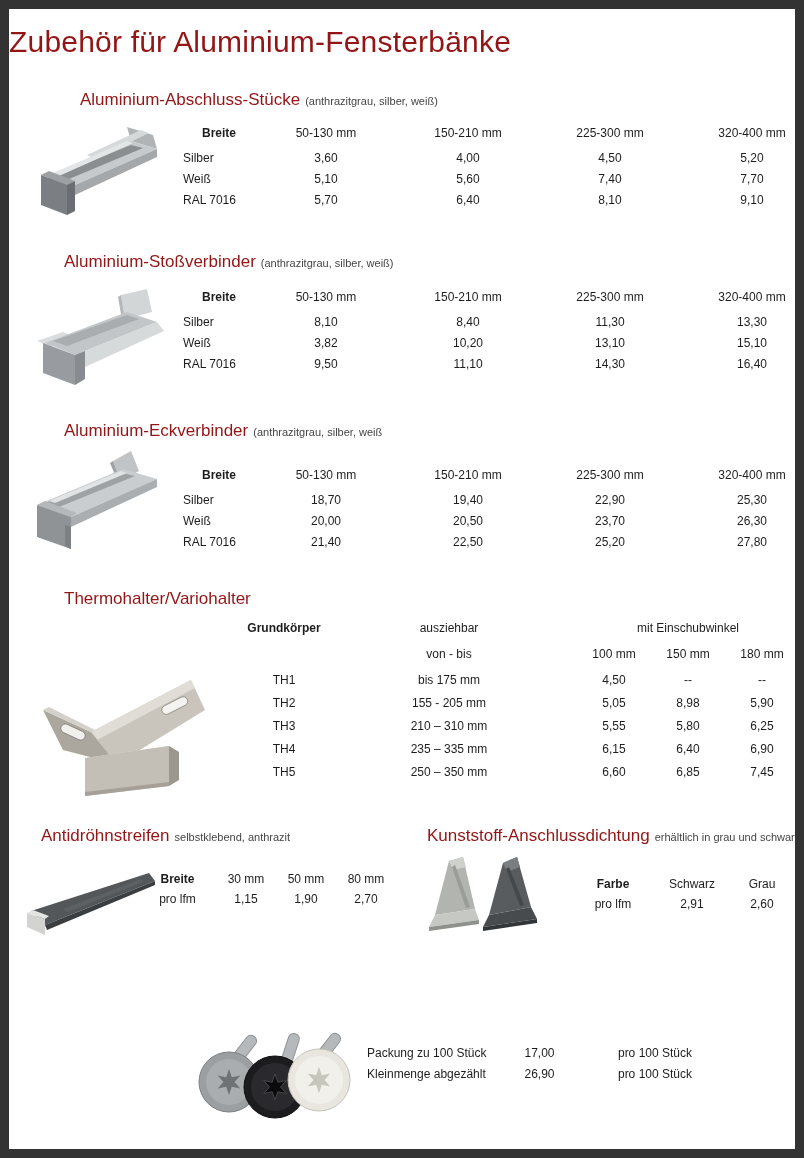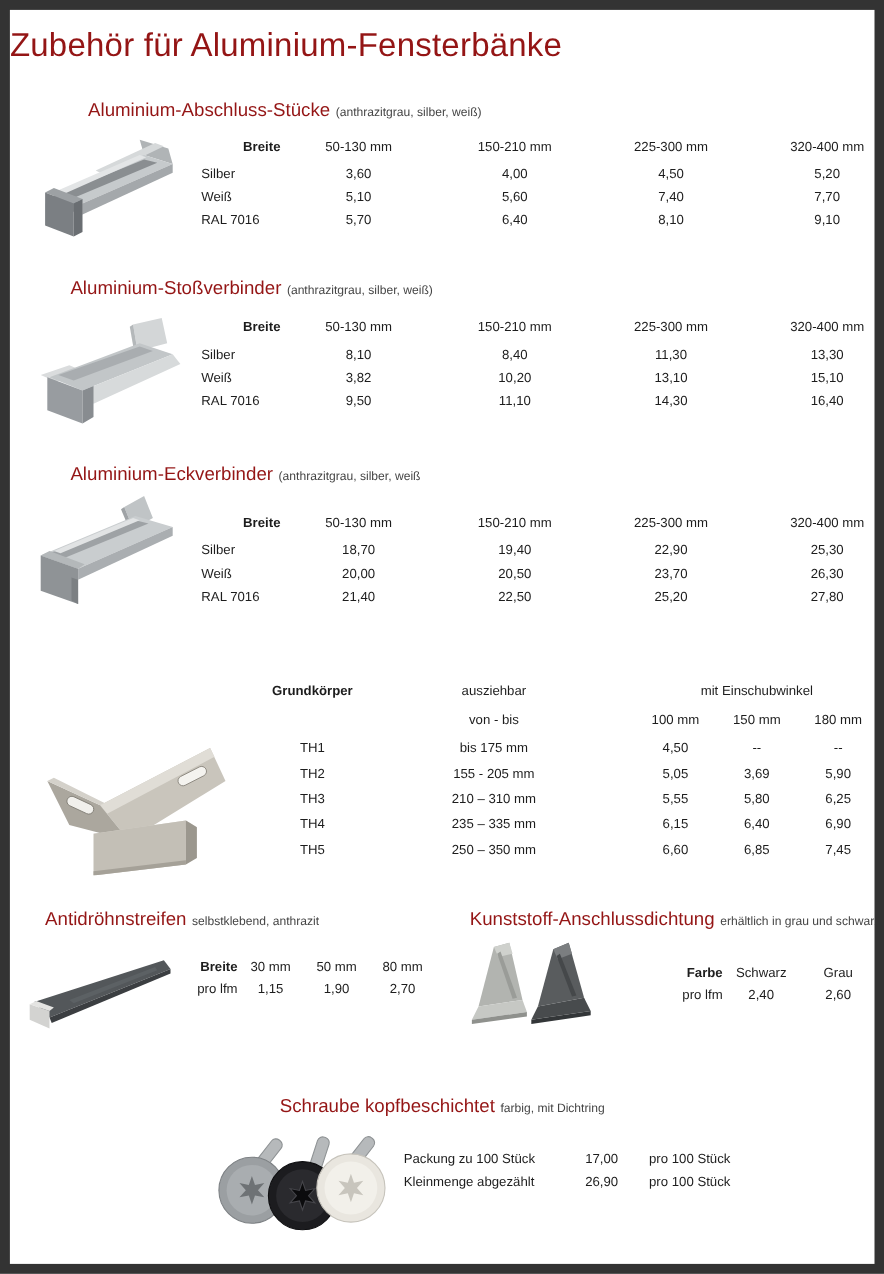--- a/index.html
+++ b/index.html
@@ -21,7 +21,7 @@
   .grid{ position:absolute; display:grid; align-items:center; font-size:12px; color:var(--text); }
   .c{ text-align:center; white-space:nowrap; }
   .c.l{ text-align:left; }
-  .c.r{ text-align:right; }
+  .c.r{ }
   .c.b{ font-weight:bold; }
 
   

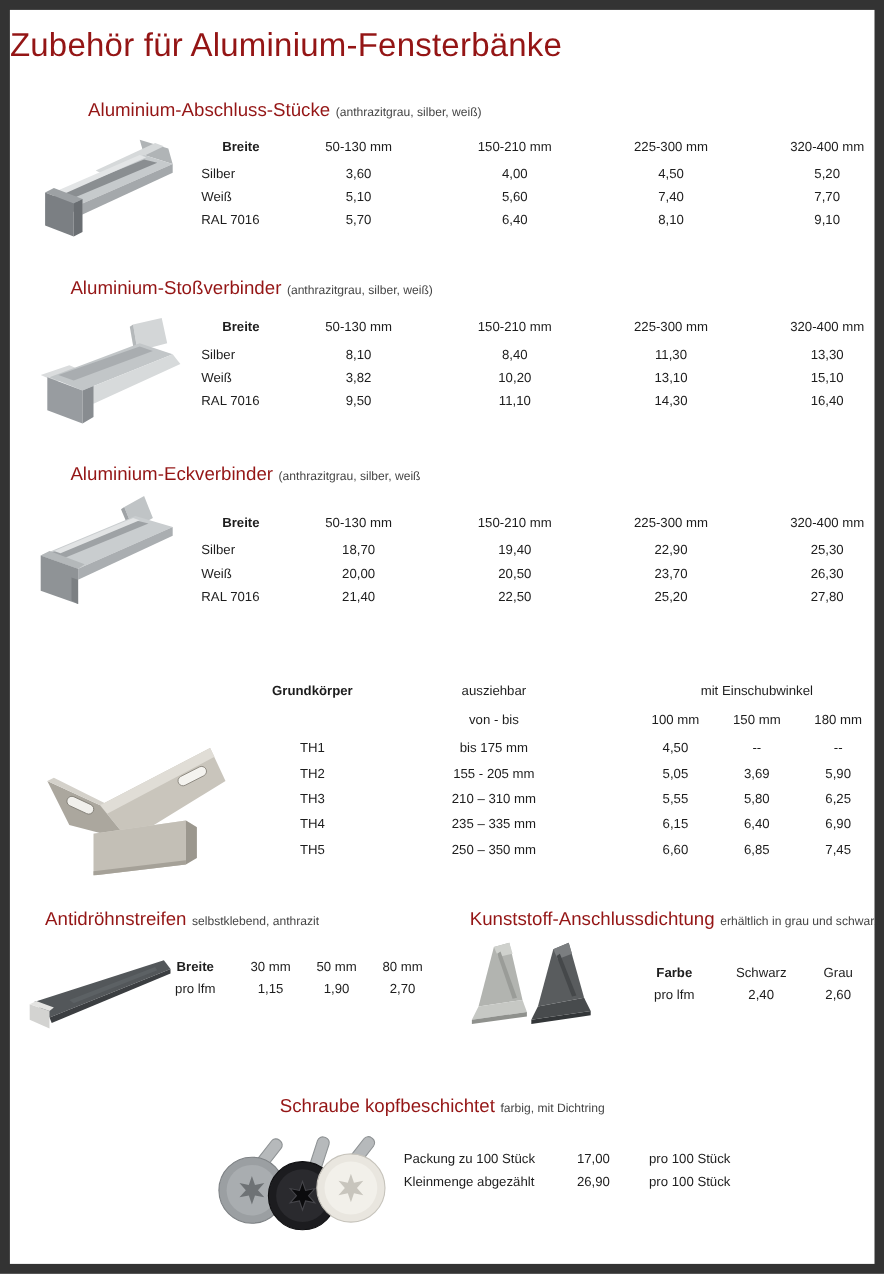--- a/index.html
+++ b/index.html
@@ -163,6 +163,9 @@
     <div class="c">27,80</div>
   </div>
 
+  <div class="sec" style="left:55px;top:580px">
+    <span class="sec-name">Thermohalter/Variohalter</span>
+  </div>
   <svg class="photo" style="left:20px;top:645px" width="190" height="142" viewBox="0 0 190 142">
     <polygon points="62,78 162,26 176,56 88,110" fill="#c9c5bc"></polygon>
     <polygon points="62,78 162,26 166,34 68,86" fill="#e0ddd6"></polygon>

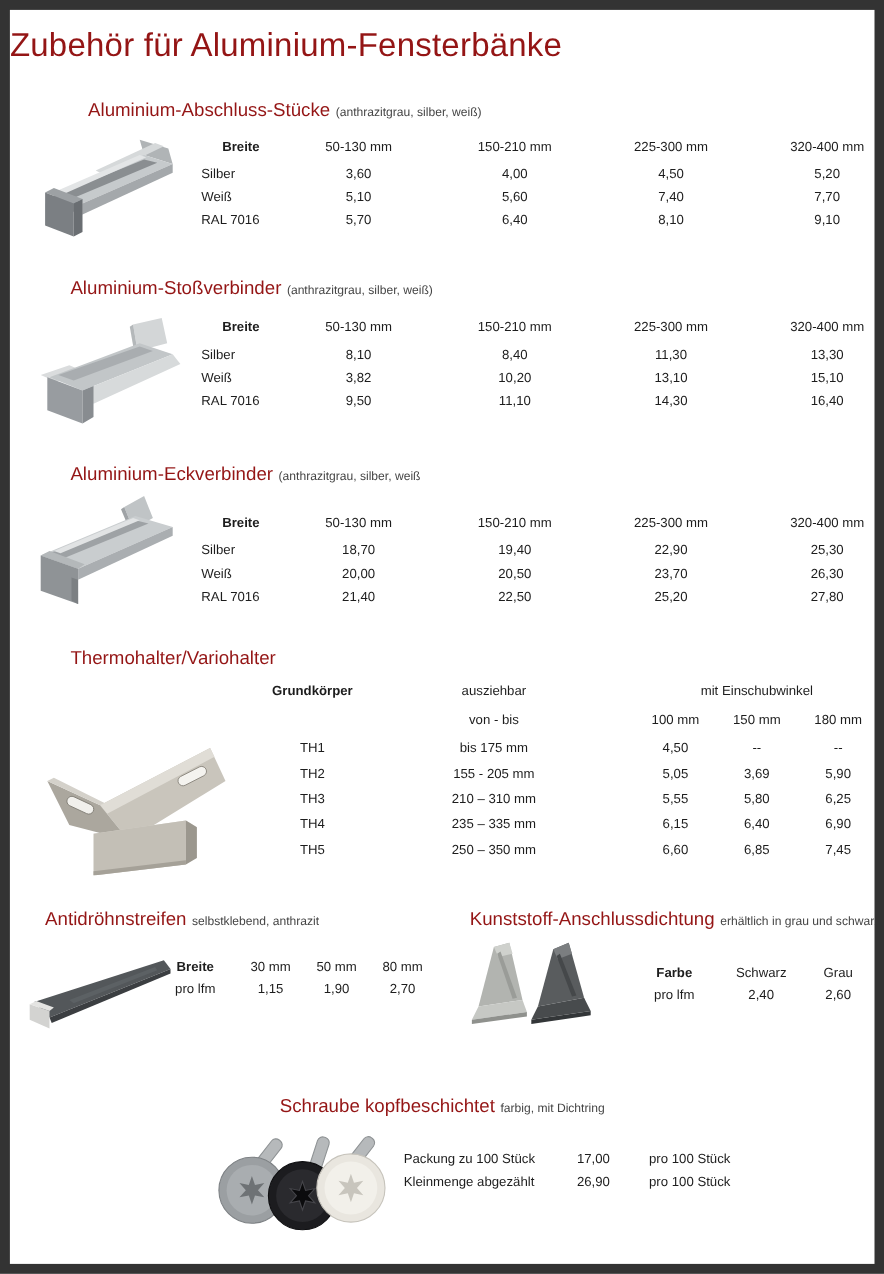--- a/index.html
+++ b/index.html
@@ -201,7 +201,7 @@
     <div class="c">155 - 205 mm</div>
     <div class="c"></div>
     <div class="c">5,05</div>
-    <div class="c">3,69</div>
+    <div class="c">8,98</div>
     <div class="c">5,90</div>
 
     <div class="c">TH3</div>

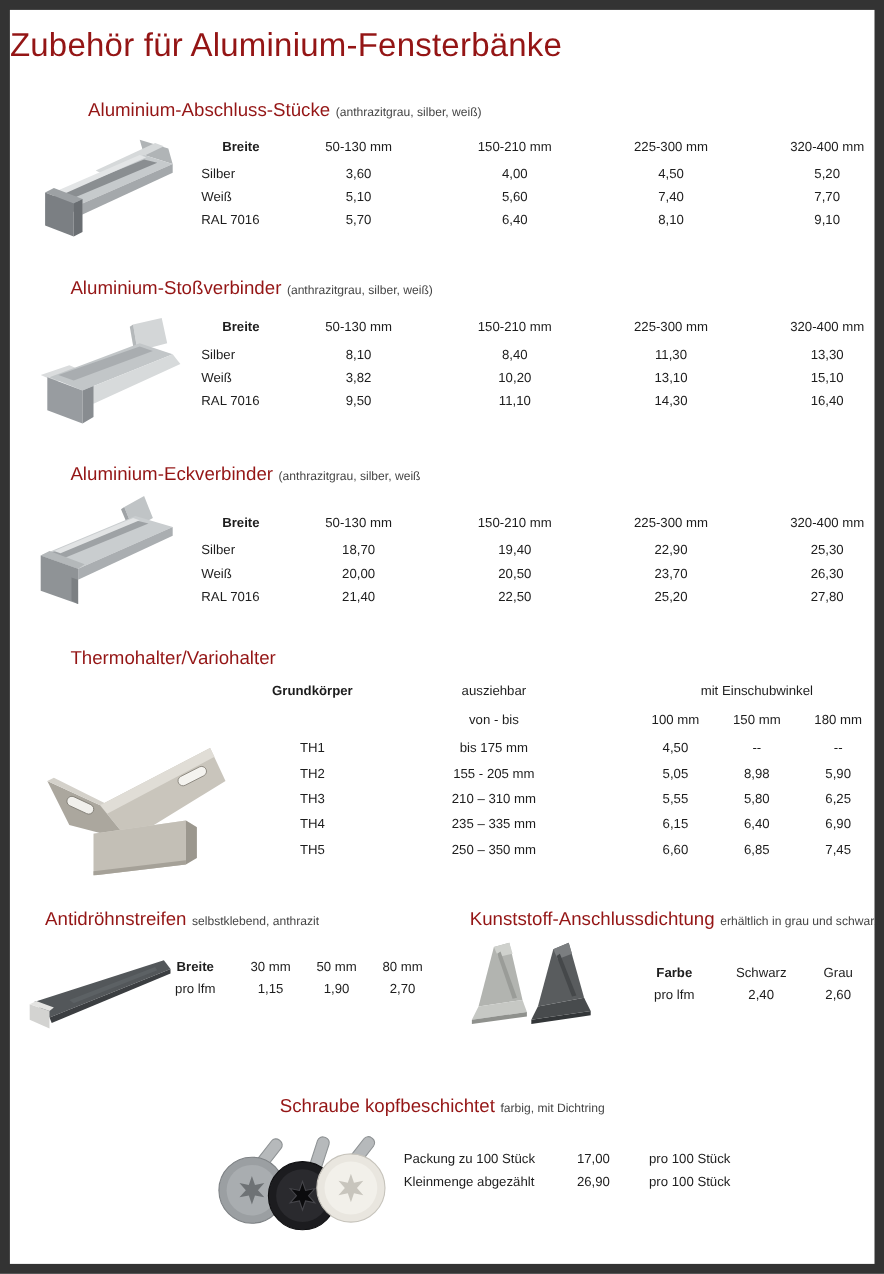--- a/index.html
+++ b/index.html
@@ -267,7 +267,7 @@
     <div class="c">Schwarz</div>
     <div class="c">Grau</div>
     <div class="c r">pro lfm</div>
-    <div class="c">2,40</div>
+    <div class="c">2,91</div>
     <div class="c">2,60</div>
   </div>
 

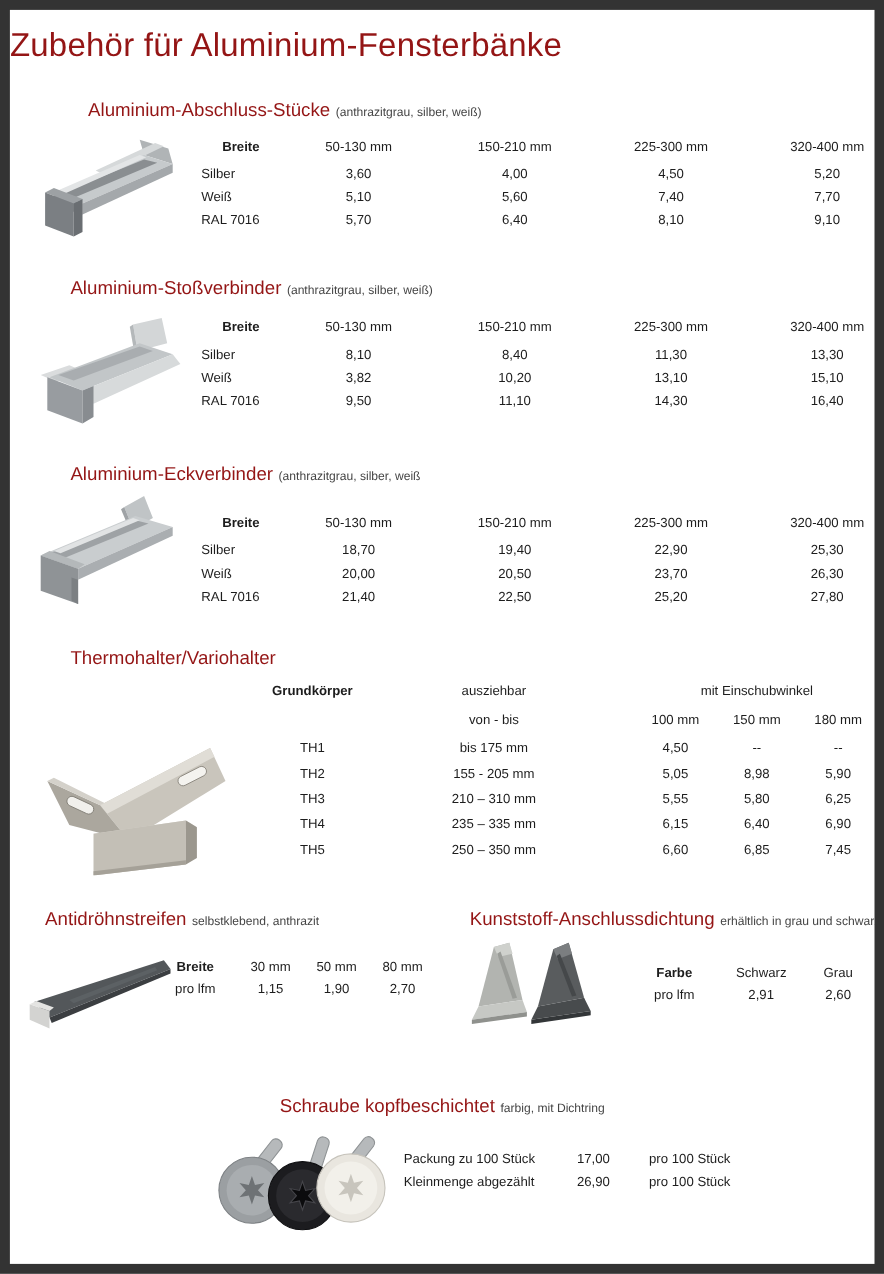--- a/index.html
+++ b/index.html
@@ -271,9 +271,6 @@
     <div class="c">2,60</div>
   </div>
 
-  <div class="sec sec-center" style="top:987px">
-    <span class="sec-name">Schraube kopfbeschichtet</span><span class="sec-note">farbig, mit Dichtring</span>
-  </div>
   <svg class="photo" style="left:160px;top:1018px" width="190" height="95" viewBox="0 0 190 95">
     <defs>
       <polygon id="torx" points="0,-13 -2.8,-4.8 -11.3,-6.5 -5.5,0 -11.3,6.5 -2.8,4.8 0,13 2.8,4.8 11.3,6.5 5.5,0 11.3,-6.5 2.8,-4.8"></polygon>

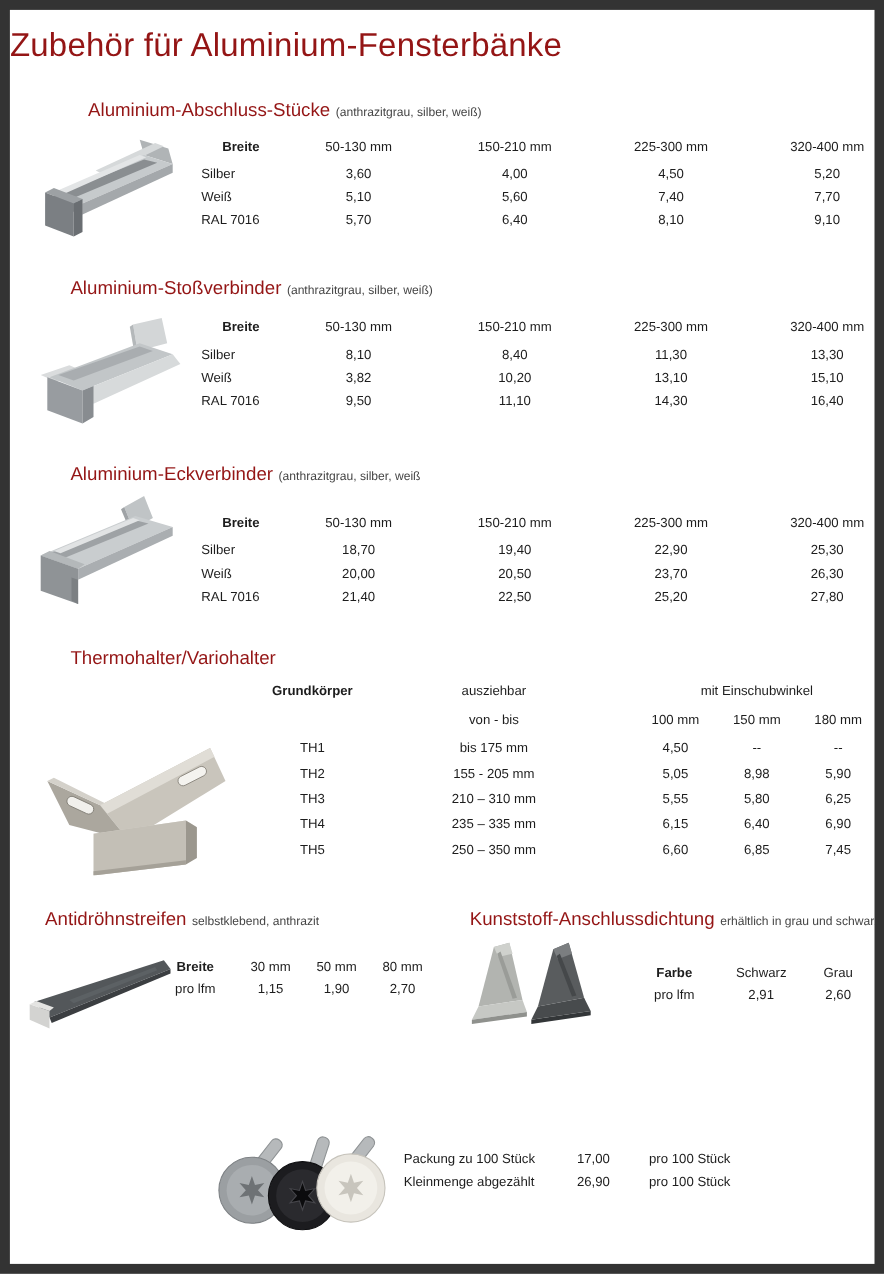--- a/index.html
+++ b/index.html
@@ -41,7 +41,7 @@
   
   .stable{ left:358px; top:1033px; grid-template-columns:150px 45px 130px;
            grid-template-rows:21px 21px; }
-  .stable .u{ text-align:center; }
+  .stable .u{ text-align:right; }
 
   .photo{ position:absolute; }
 </style>

